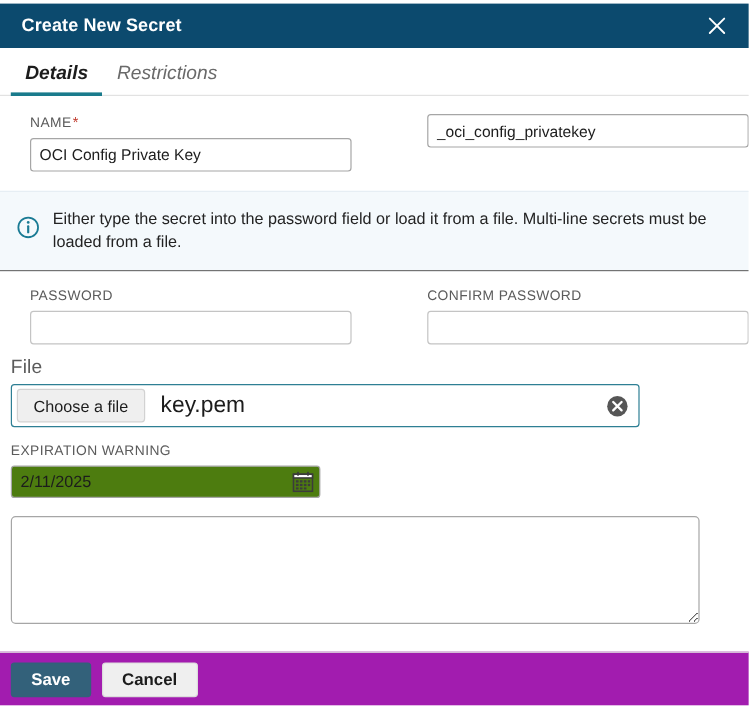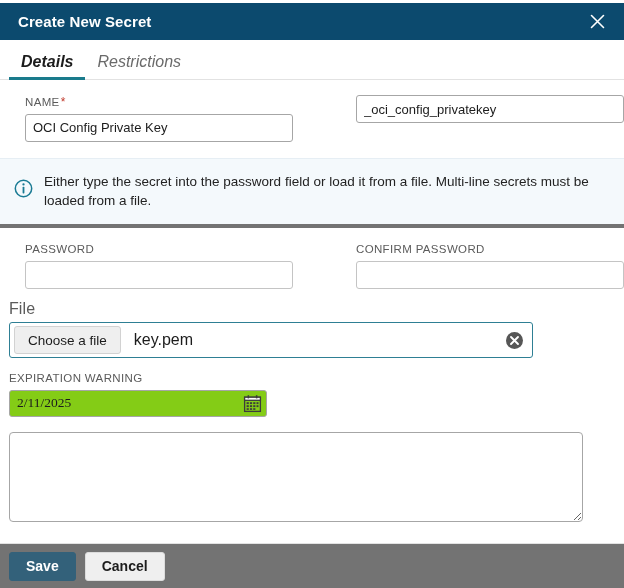--- a/index.html
+++ b/index.html
@@ -142,7 +142,7 @@
     margin: 16px 0 0 0;
     background: #f4f9fc;
     border-top: 1px solid #e6eef4;
-    border-bottom: 4px solid #737373;
+    border-bottom: 1px solid #737373;
     padding: 13px 16px 14px 14px;
     display: flex;
     gap: 11px;

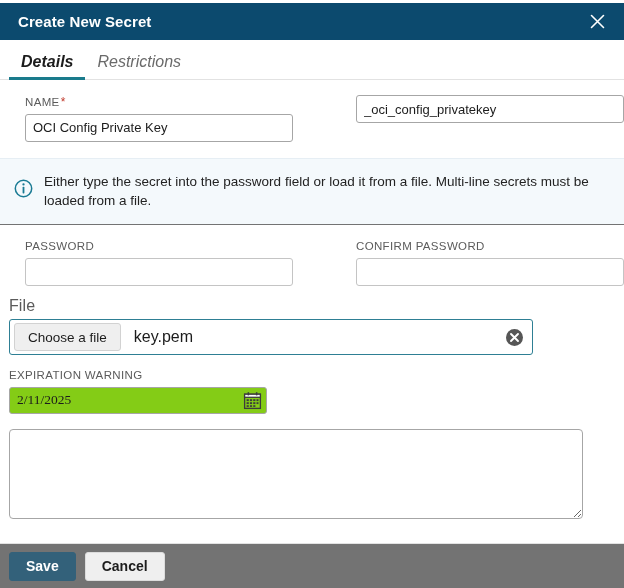--- a/index.html
+++ b/index.html
@@ -185,7 +185,7 @@
     align-items: center;
   }
   .file-name {
-    font-size: 16px;
+    font-size: 19px;
     color: #1c1c1c;
     margin-left: 13px;
     flex: 1 1 auto;

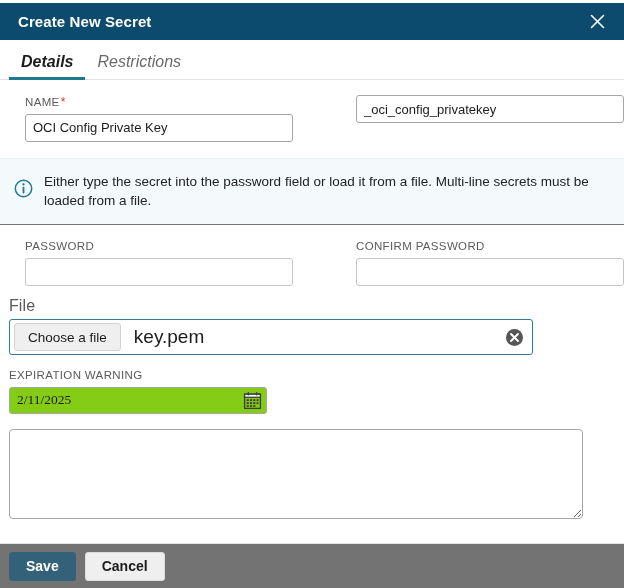--- a/index.html
+++ b/index.html
@@ -213,8 +213,7 @@
     display: flex;
     align-items: center;
     padding: 0 4px 0 7px;
-    background: #84cc16;
-    font-family: Liberation Serif, serif;
+    background: #4d7c0f;
   }
   .date-value {
     font-size: 13.5px;

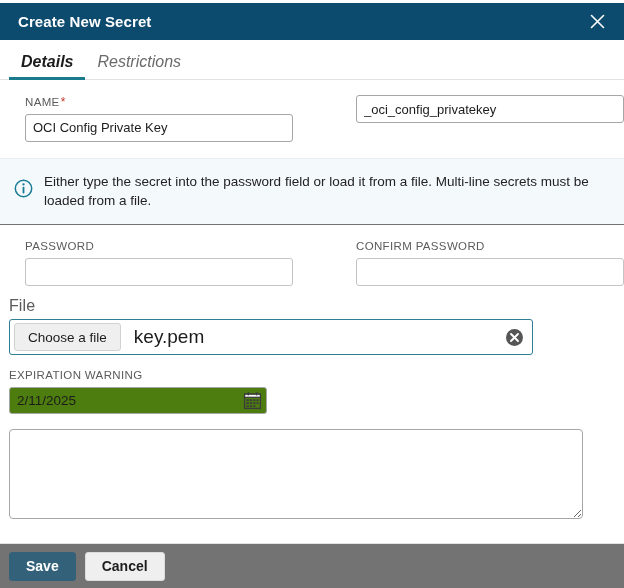--- a/index.html
+++ b/index.html
@@ -241,7 +241,7 @@
     align-items: center;
     padding: 0 9px;
     gap: 9px;
-    background: #737373;
+    background: #a21caf;
   }
   .btn {
     height: 29px;

